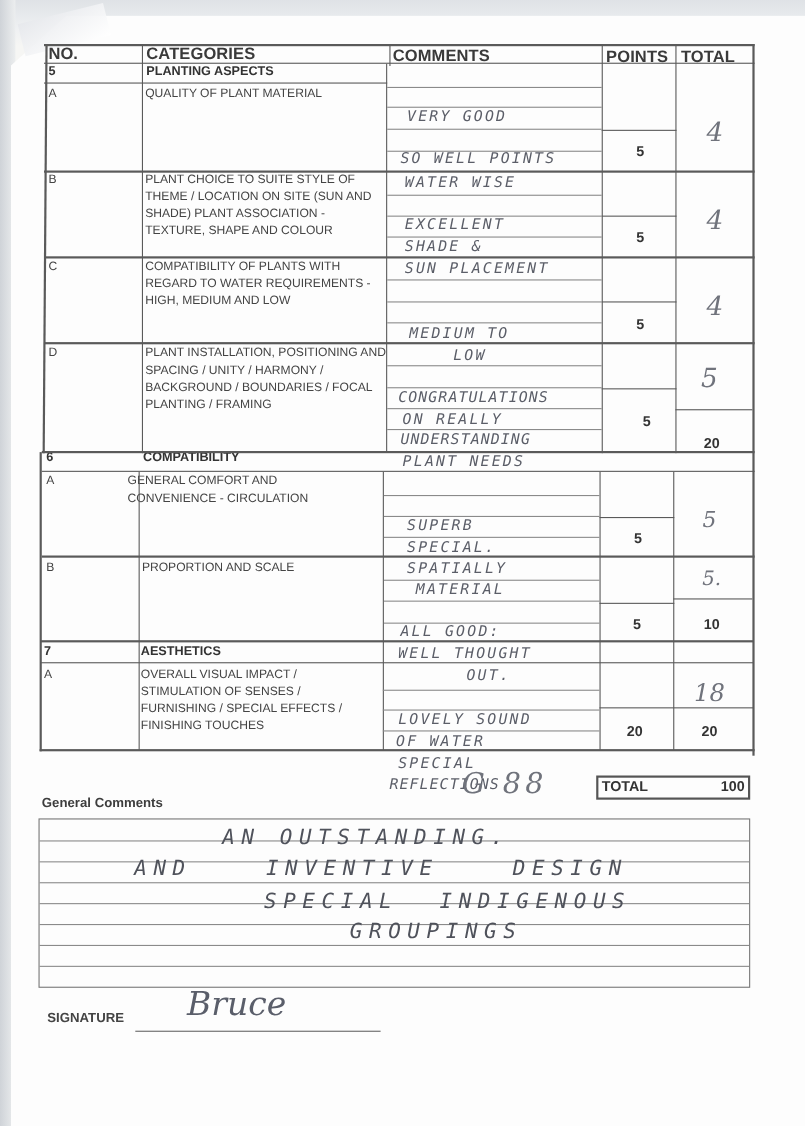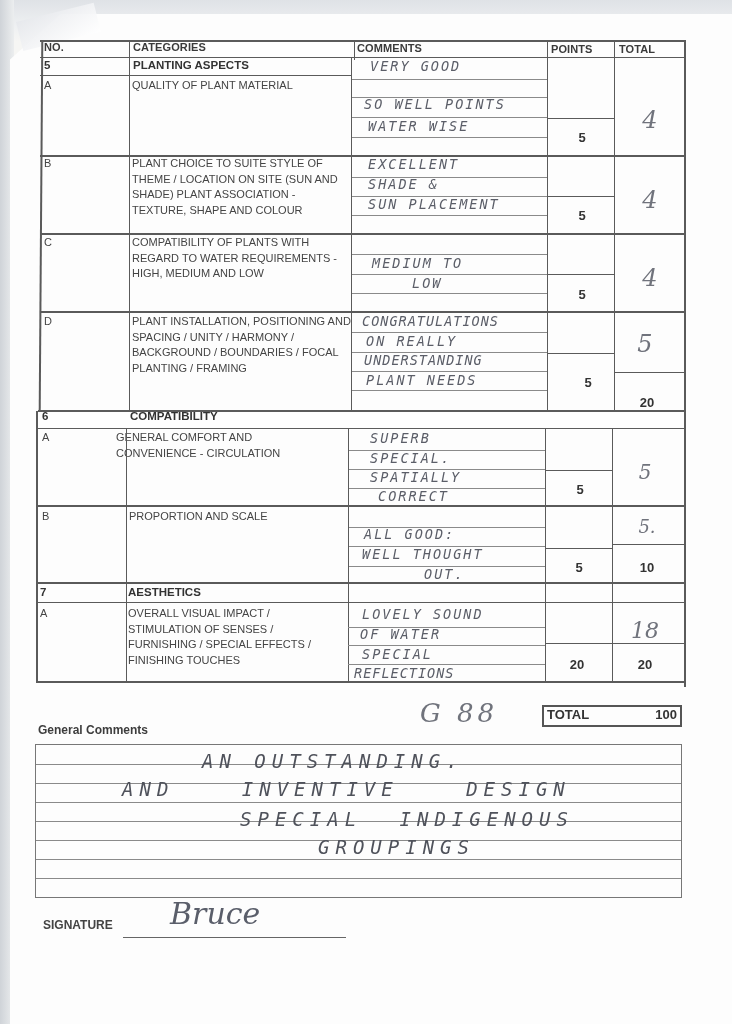--- a/index.html
+++ b/index.html
@@ -26,7 +26,7 @@
   .line { position: absolute; background: #5a5a5a; }
   .thin { position: absolute; background: #8a8a8a; }
 
-  .hdr { position: absolute; font-size: 11px; font-weight: bold; color: #3a3a3a; letter-spacing: 0.1px; }
+  .hdr { position: absolute; font-size: 15px; font-weight: bold; color: #3a3a3a; letter-spacing: 0.1px; }
   .sec { position: absolute; font-size: 11.5px; font-weight: bold; color: #333; }
   .cat { position: absolute; font-size: 11px; line-height: 15.5px; color: #444; }
   .num { position: absolute; font-size: 13px; font-weight: bold; color: #333; text-align: center; }

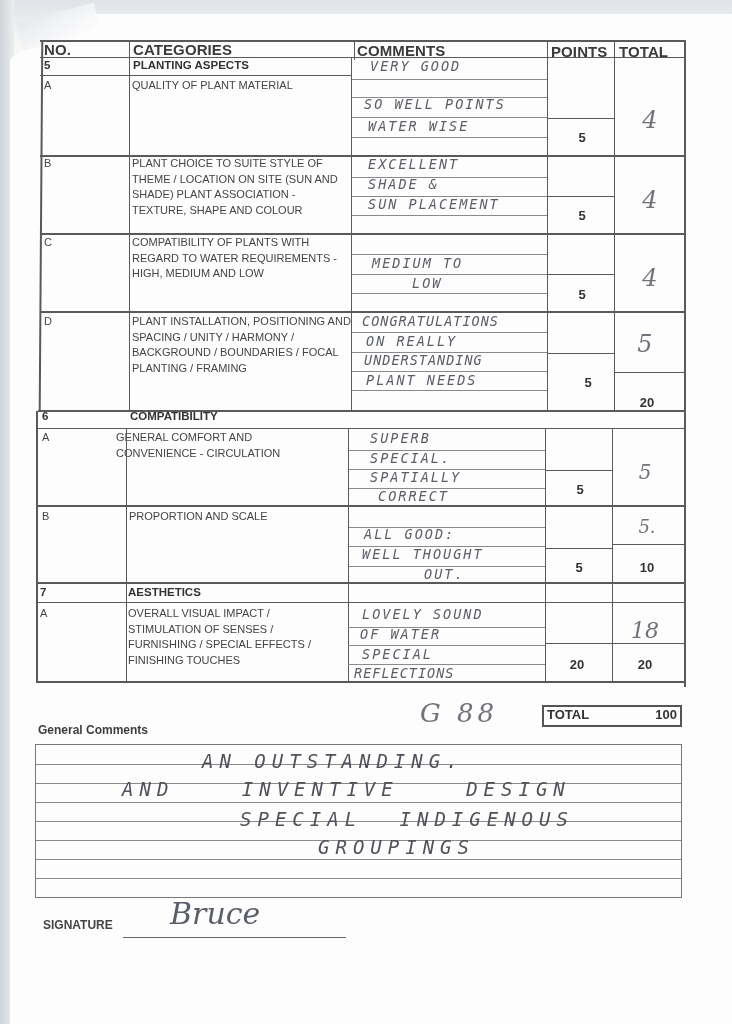--- a/index.html
+++ b/index.html
@@ -34,6 +34,7 @@
     position: absolute; font-family: "DejaVu Sans Mono", monospace;
     font-size: 13.5px; color: #5b5e68; letter-spacing: 2px; white-space: nowrap;
     font-style: italic;
+    margin-top: 40px;
   }
   .handbig { position: absolute; font-family: "DejaVu Serif", serif; font-style: italic;
     font-size: 24px; color: #70737c; text-align: center; }

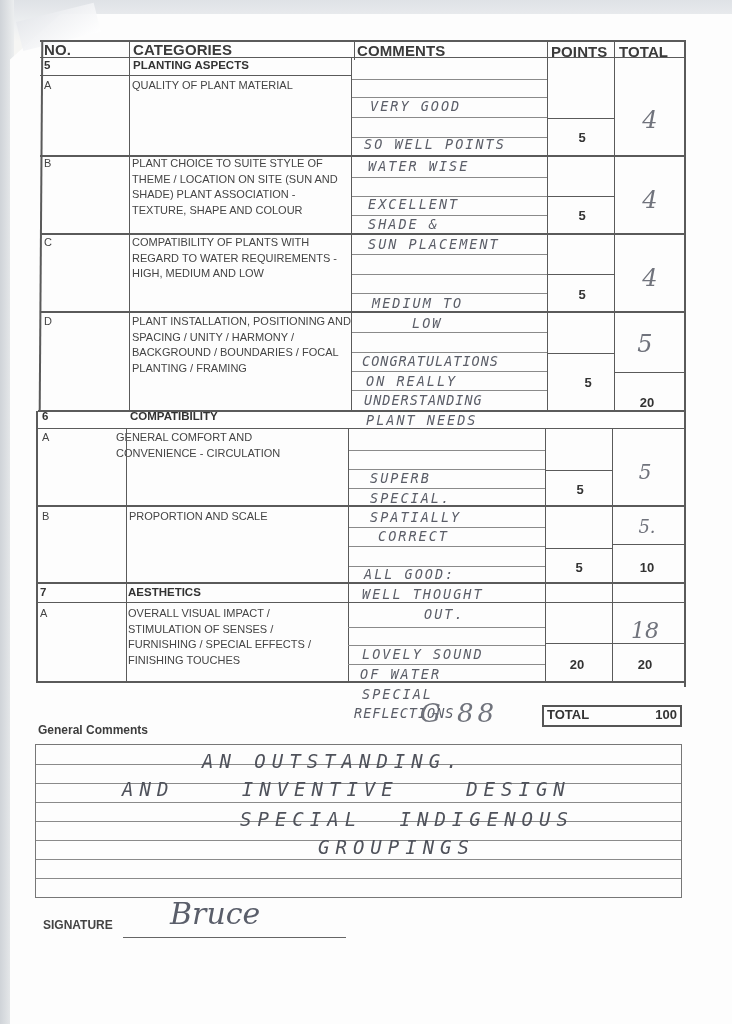--- a/index.html
+++ b/index.html
@@ -101,7 +101,7 @@
   <div class="hand" style="left:370px;top:430px">SUPERB</div>
   <div class="hand" style="left:370px;top:450px">SPECIAL.</div>
   <div class="hand" style="left:370px;top:469px">SPATIALLY</div>
-  <div class="hand" style="left:378px;top:488px">CORRECT</div>
+  <div class="hand" style="left:378px;top:488px">MATERIAL</div>
   <div class="num" style="left:547px;top:482px;width:66px">5</div>
   <div class="handbig" style="left:612px;top:460px;width:66px;font-size:20px">5</div>
 

